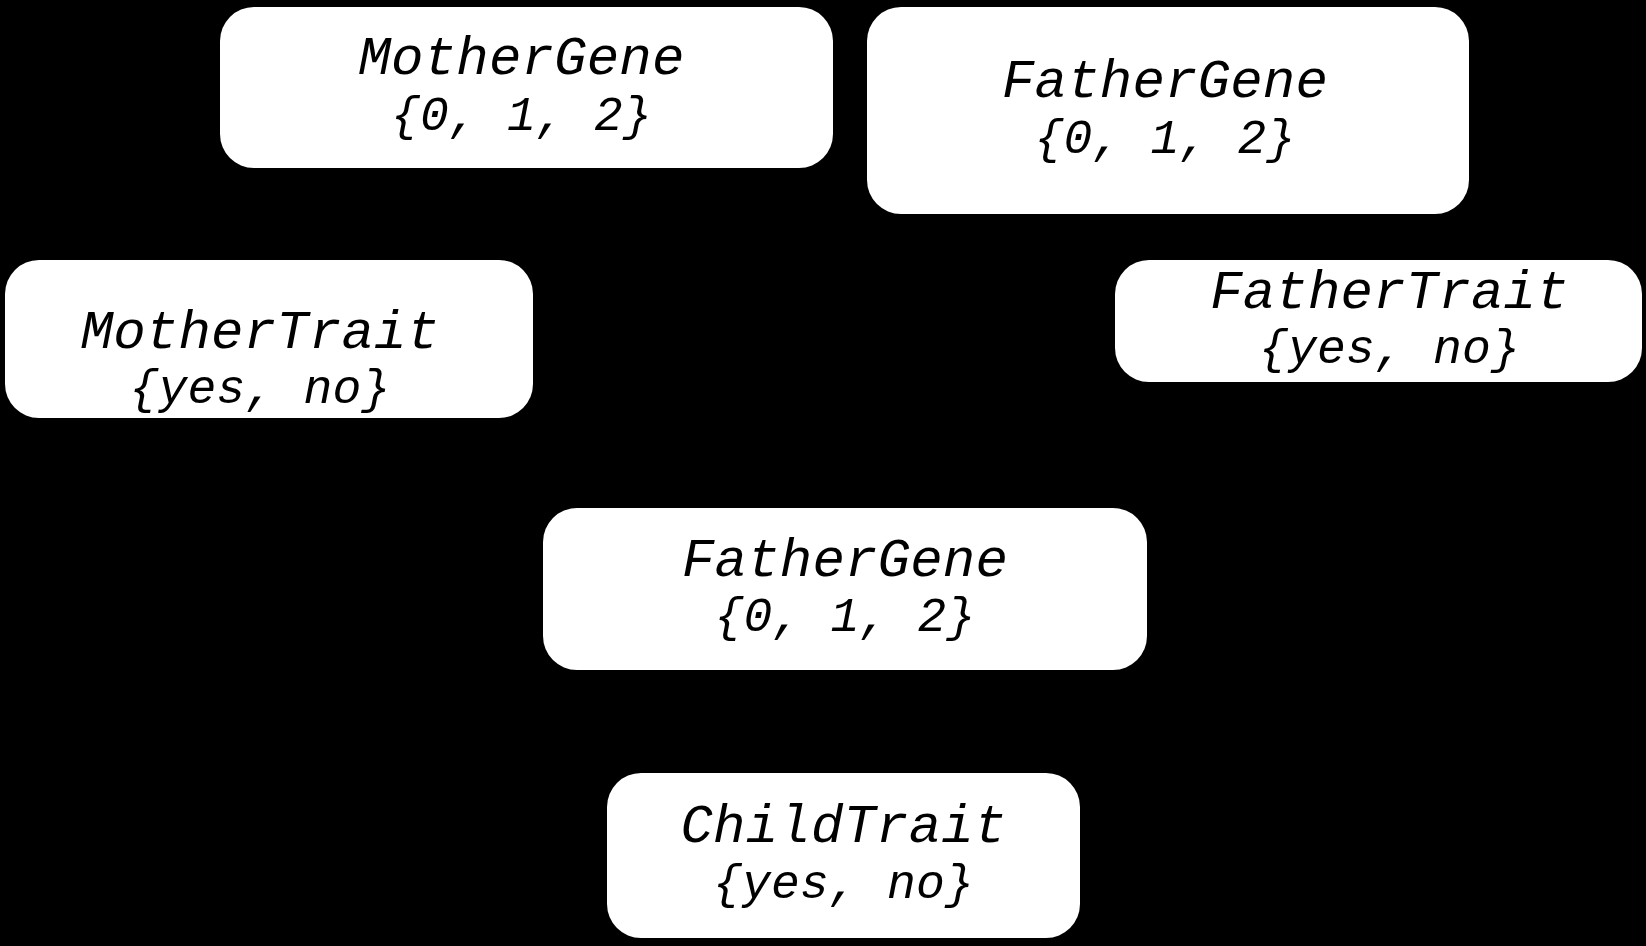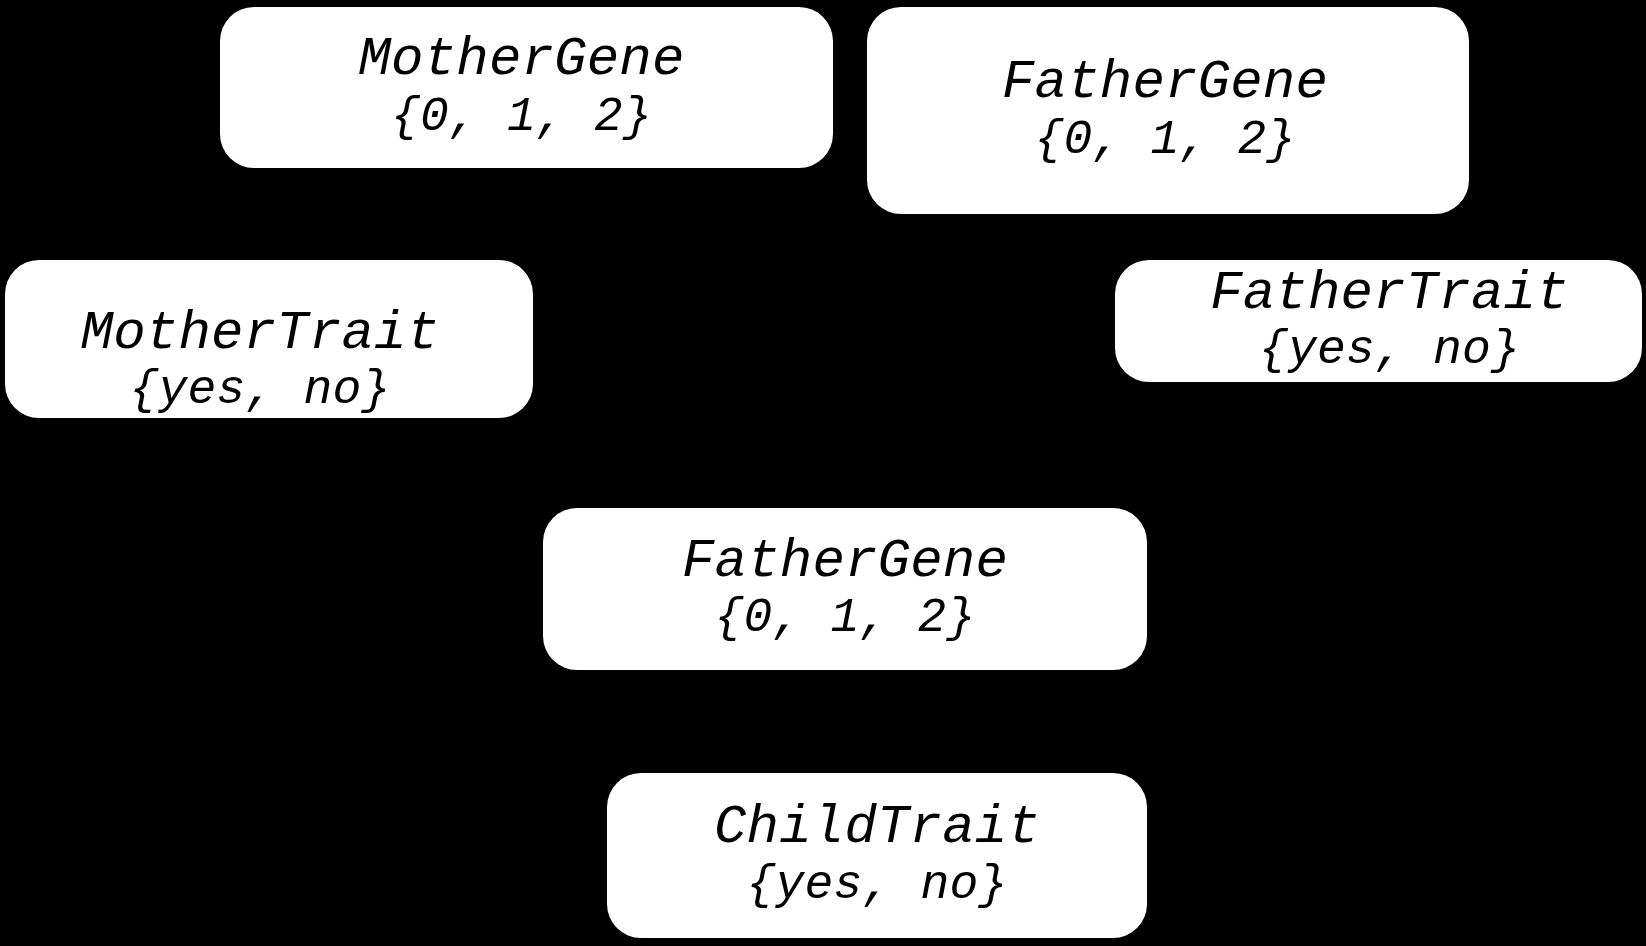--- a/index.html
+++ b/index.html
@@ -47,7 +47,7 @@
   #node-mother-trait { left: 5px;    top: 260px; width: 528px; height: 158px; justify-content: flex-end; }
   #node-father-trait { left: 1115px; top: 260px; width: 527px; height: 122px; }
   #node-child-gene   { left: 543px;  top: 508px; width: 604px; height: 162px; }
-  #node-child-trait  { left: 607px;  top: 773px; width: 540px; height: 165px; }
+  #node-child-trait  { left: 607px;  top: 773px; width: 473px; height: 165px; }
 
   
   #node-mother-gene  .txtwrap { transform: translateX(-5px); }

